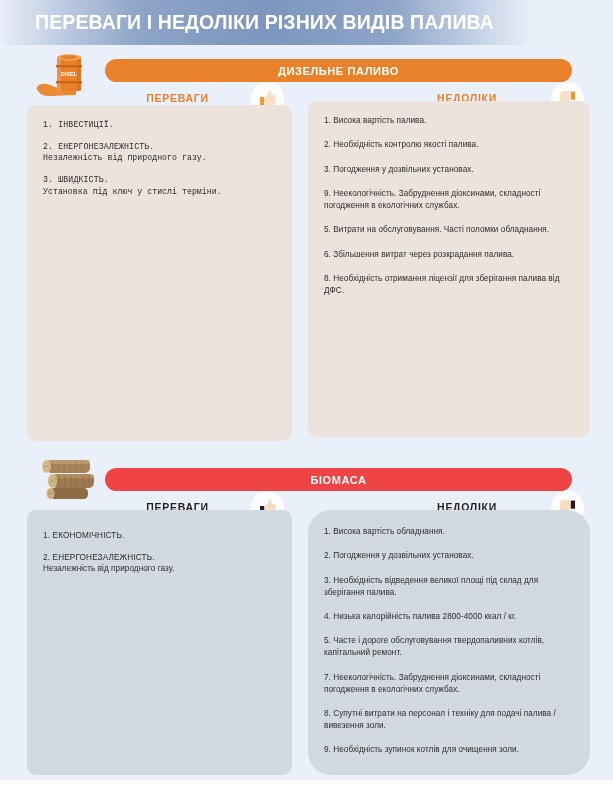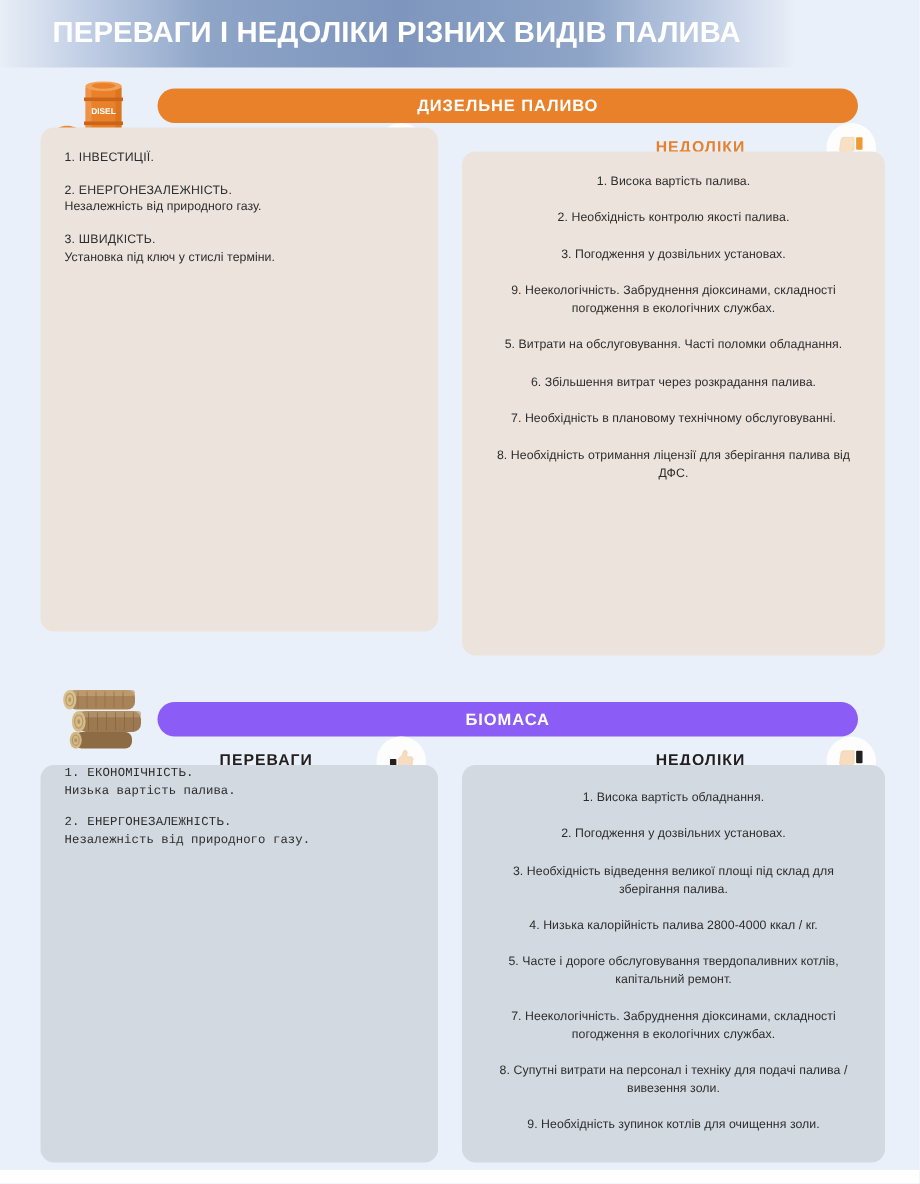--- a/index.html
+++ b/index.html
@@ -244,7 +244,7 @@
       </svg>
     </div>
 
-    <div class="col col-left beige" style="top:40px; height:336px;">
+    <div class="col col-left beige" style="top:60px; height:336px;font-family:Liberation Mono, monospace;">
       <div class="col-body">
         <div class="entry">
           <span class="entry-title">1. ІНВЕСТИЦІЇ.</span>

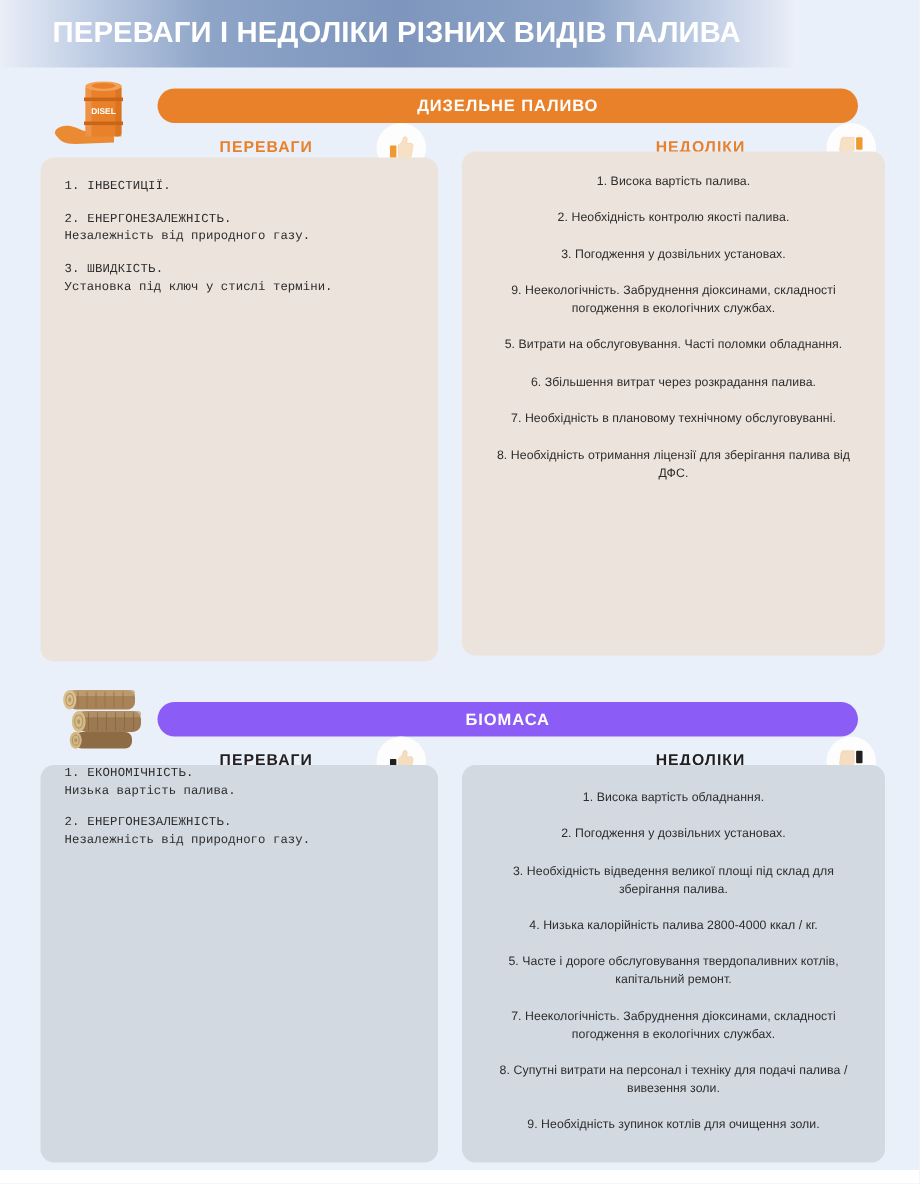--- a/index.html
+++ b/index.html
@@ -173,7 +173,6 @@
     font-size: 8.2px;
     line-height: 1.45;
     letter-spacing: 0.05px;
-    text-align: center;
   }
   .entry-single:last-child { margin-bottom: 0; }
 

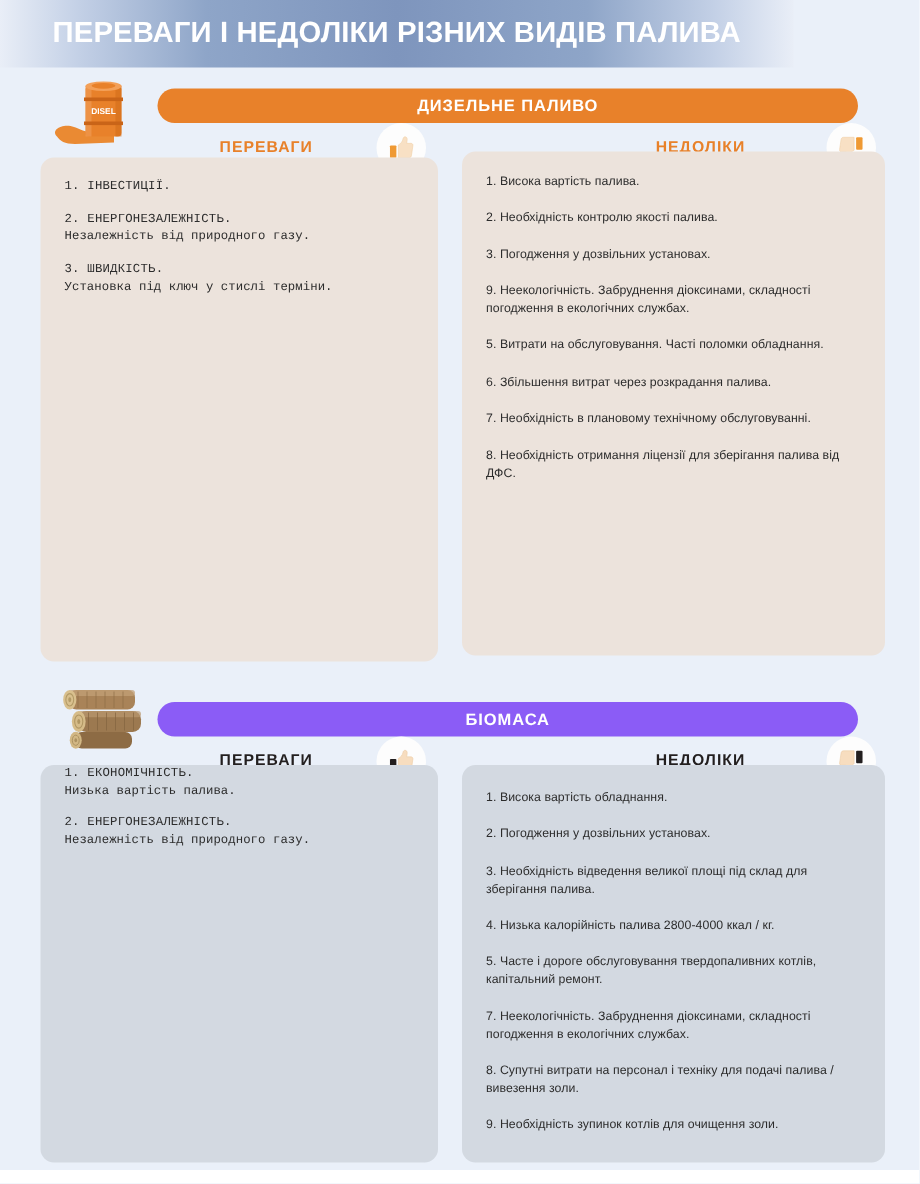--- a/index.html
+++ b/index.html
@@ -267,7 +267,6 @@
         <div class="entry-single">9. Неекологічність. Забруднення діоксинами, складності погодження в екологічних службах.</div>
         <div class="entry-single">5. Витрати на обслуговування. Часті поломки обладнан­ня.</div>
         <div class="entry-single">6. Збільшення витрат через розкрадання палива.</div>
-        <div class="entry-single">7. Необхідність в плановому технічному обслуговуванні.</div>
         <div class="entry-single">8. Необхідність отримання ліцензії для зберігання палива від ДФС.</div>
       </div>
     </div>

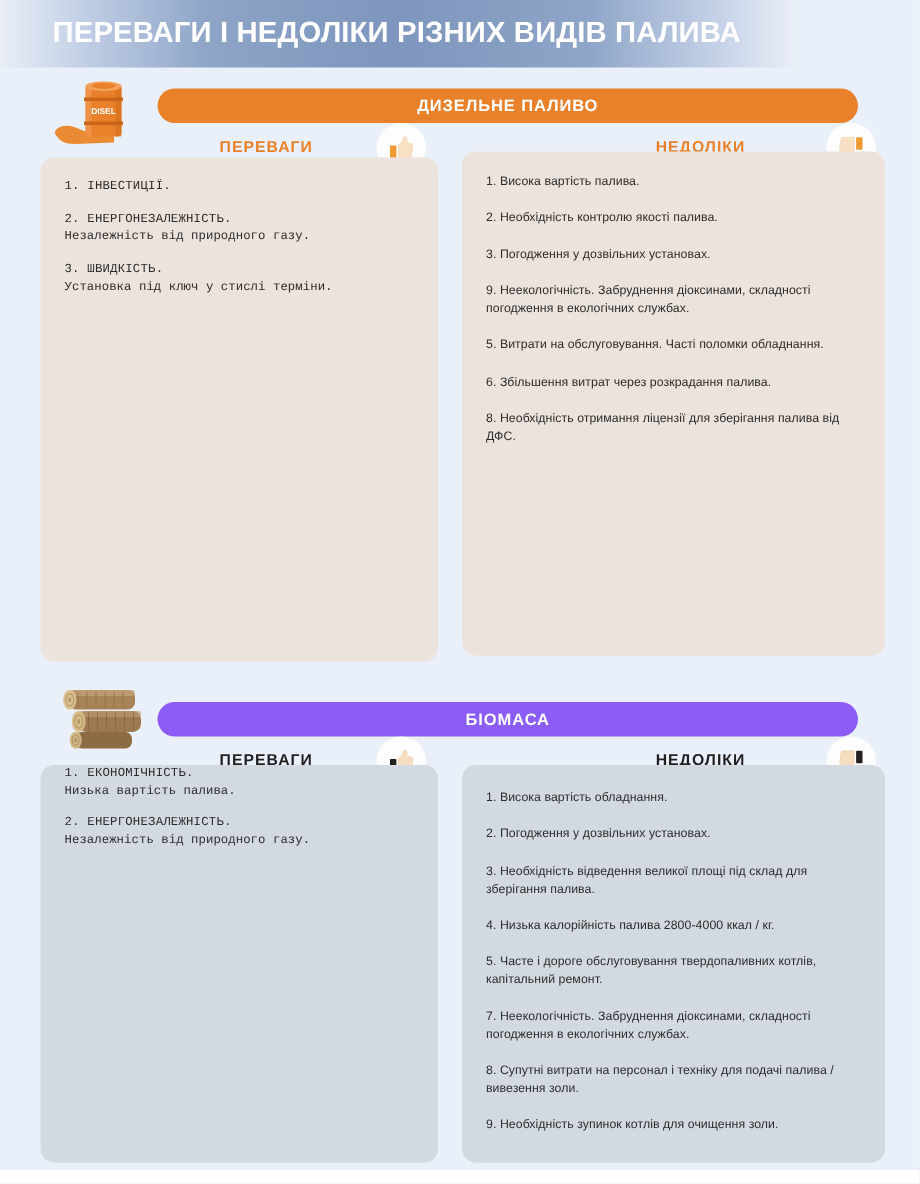--- a/index.html
+++ b/index.html
@@ -78,7 +78,7 @@
   }
 
   .fuel-ribbon.orange { background: #e8812a; }
-  .fuel-ribbon.dark   { background: #8b5cf6; }
+  .fuel-ribbon.dark   { background: #ef4444; }
 
   .fuel-ribbon-label {
     color: #ffffff;

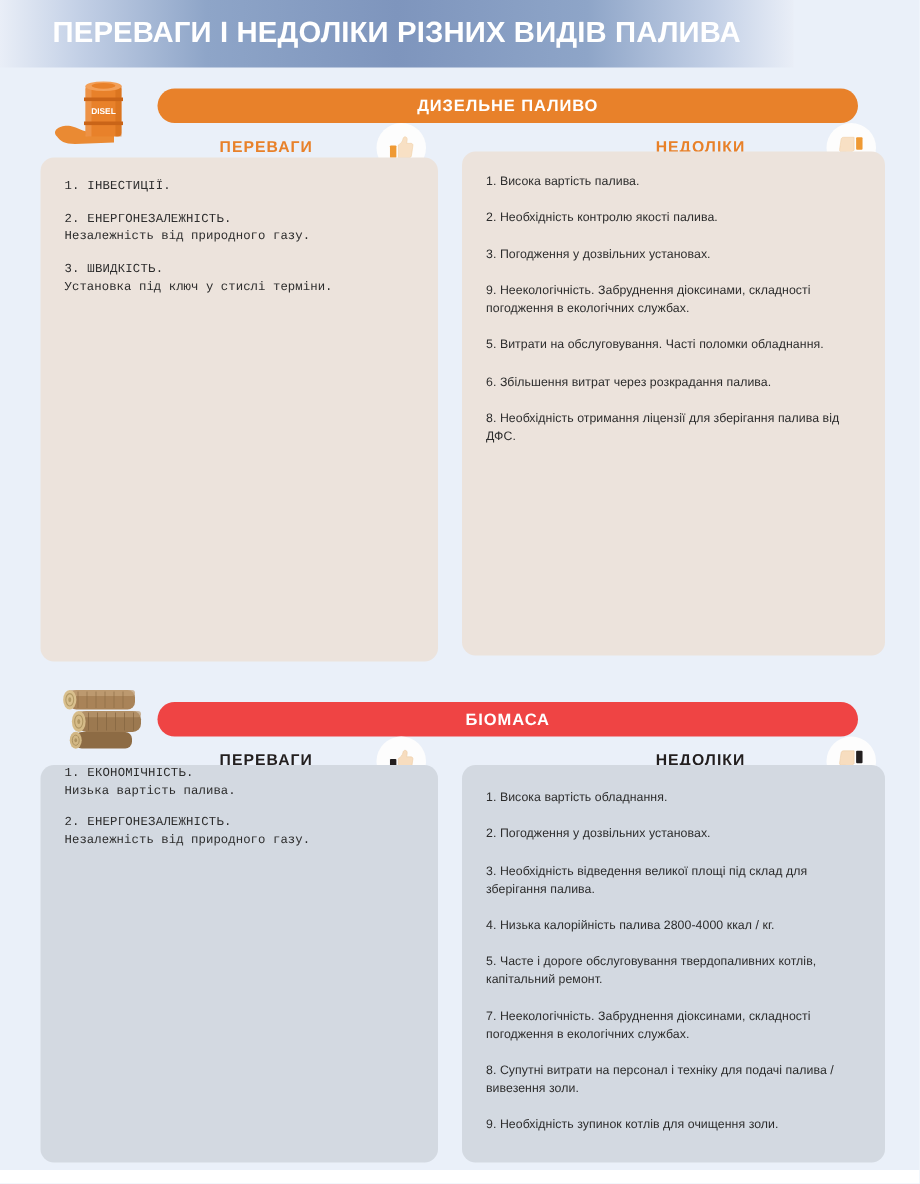--- a/index.html
+++ b/index.html
@@ -347,7 +347,7 @@
     </div>
 
     <div class="col col-left grey" style="top:56px; height:265px;">
-      <div class="col-body" style="padding-top:0;font-family:Liberation Mono, monospace;">
+      <div class="col-body" style="padding-top:20px;">
         <div class="entry">
           <span class="entry-title">1. ЕКОНОМІЧНІСТЬ.</span>
           <span class="entry-desc">Низька вартість палива.</span>

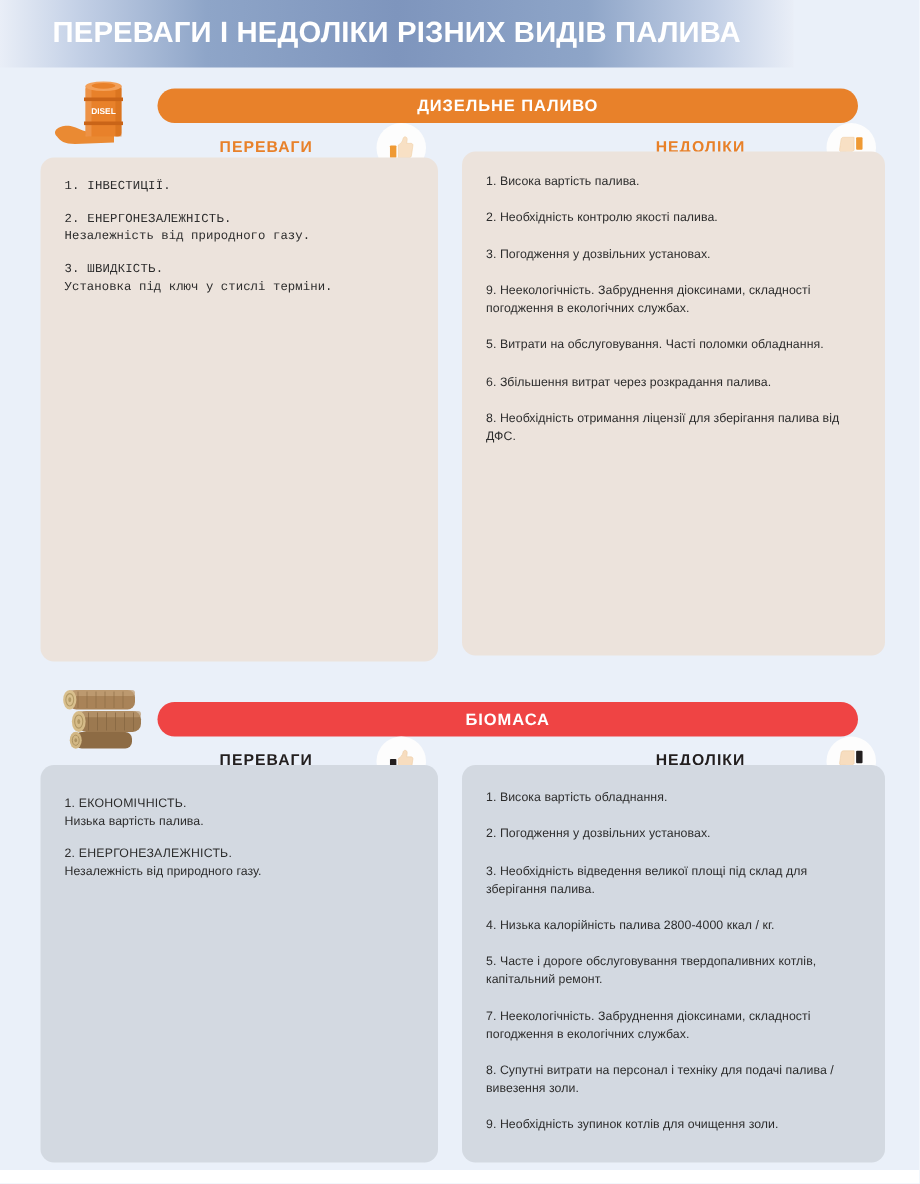--- a/index.html
+++ b/index.html
@@ -359,7 +359,7 @@
       </div>
     </div>
 
-    <div class="col col-right grey" style="top:56px; height:265px;">
+    <div class="col col-right grey" style="top:56px; height:265px;border-radius:23px;">
       <div class="col-body" style="padding-top:16px;">
         <div class="entry-single">1. Висока вартість обладнання.</div>
         <div class="entry-single">2. Погодження у дозвільних установах.</div>

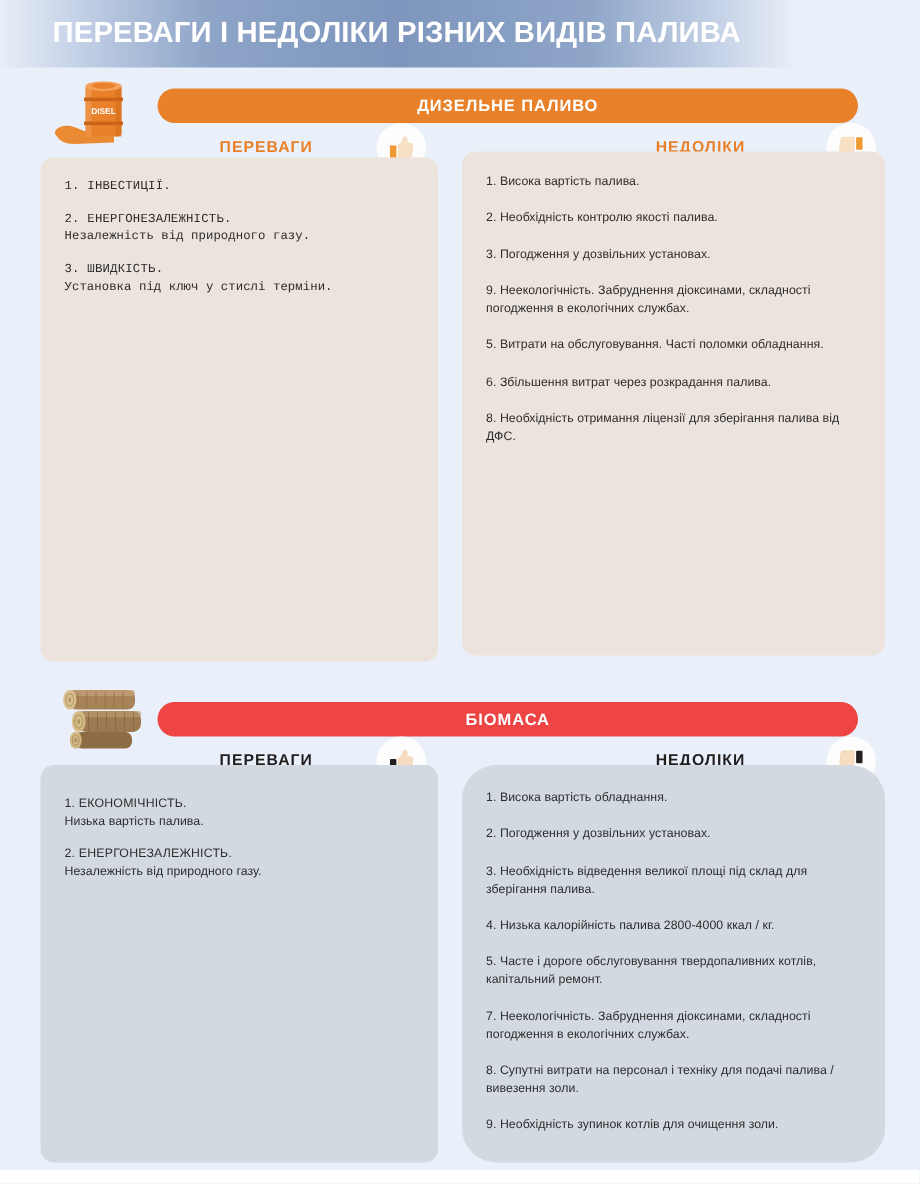--- a/index.html
+++ b/index.html
@@ -350,7 +350,6 @@
       <div class="col-body" style="padding-top:20px;">
         <div class="entry">
           <span class="entry-title">1. ЕКОНОМІЧНІСТЬ.</span>
-          <span class="entry-desc">Низька вартість палива.</span>
         </div>
         <div class="entry">
           <span class="entry-title">2. ЕНЕРГОНЕЗАЛЕЖНІСТЬ.</span>

